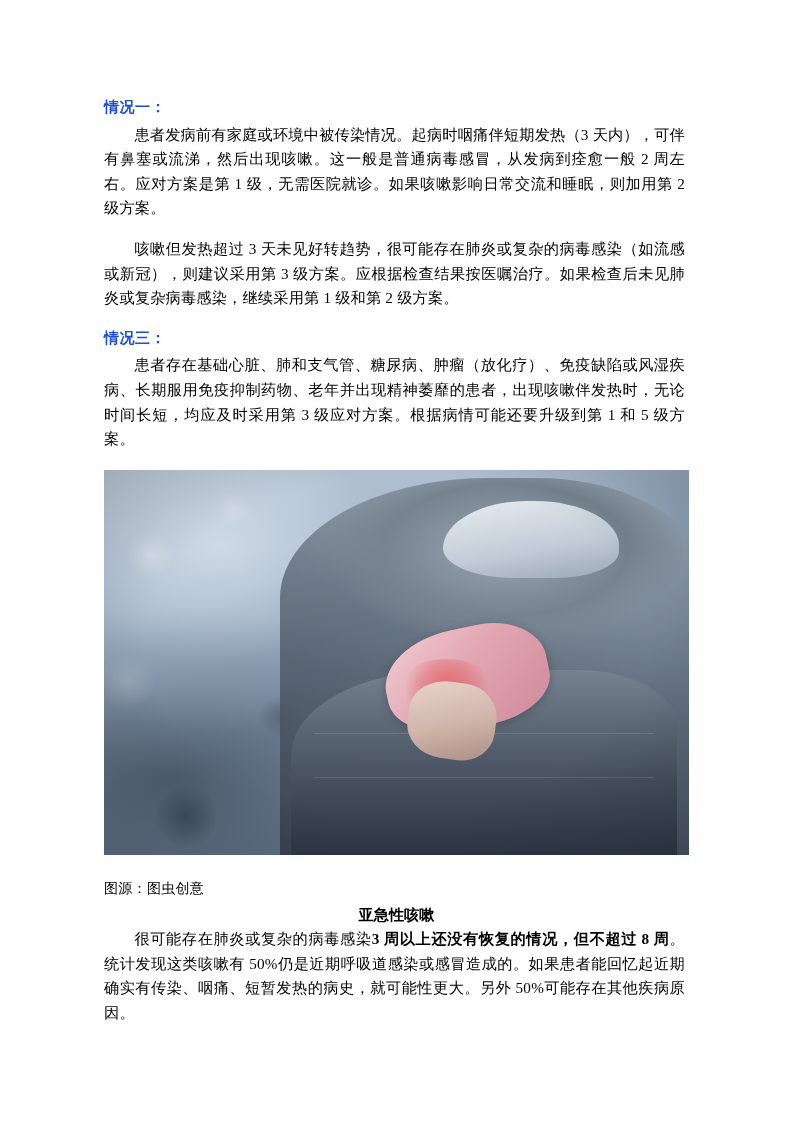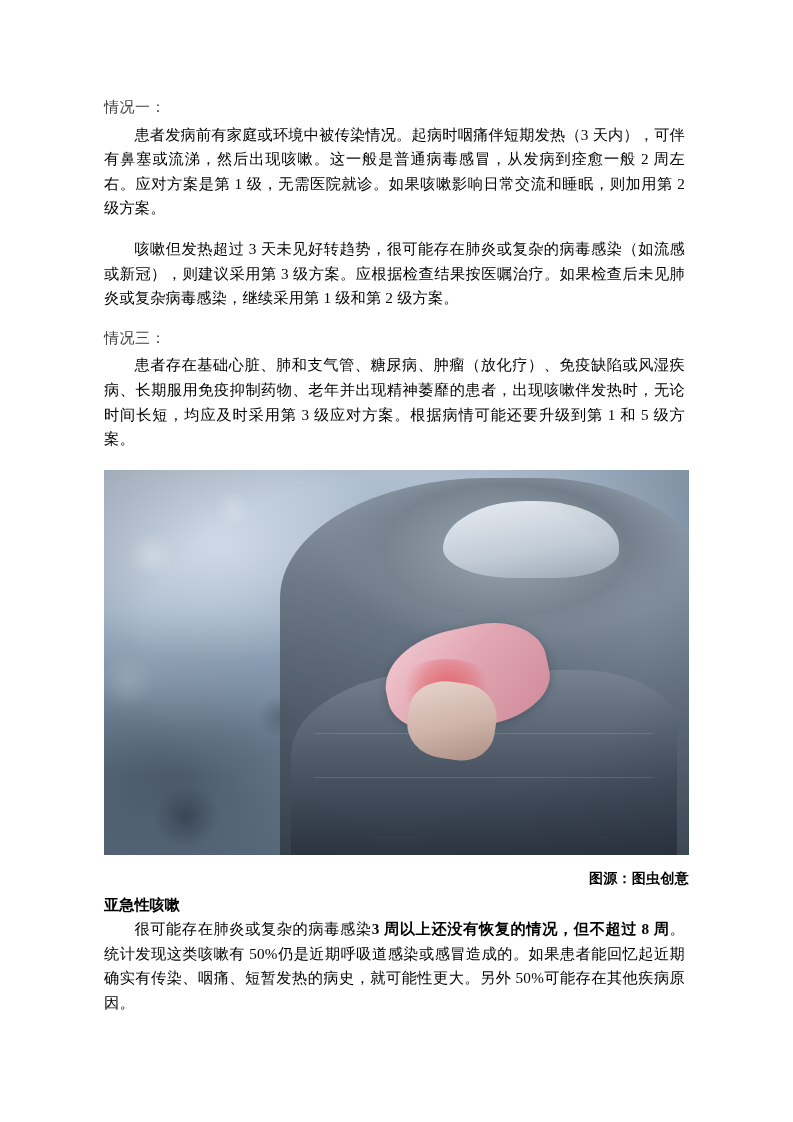--- a/index.html
+++ b/index.html
@@ -25,8 +25,8 @@
     width: 585px;
   }
   .section-heading {
-    color: #404040;
-    font-weight: normal;
+    color: #1d4ed8;
+    font-weight: bold;
     font-size: 15px;
     line-height: 1.5;
     margin: 0 0 4px 0;

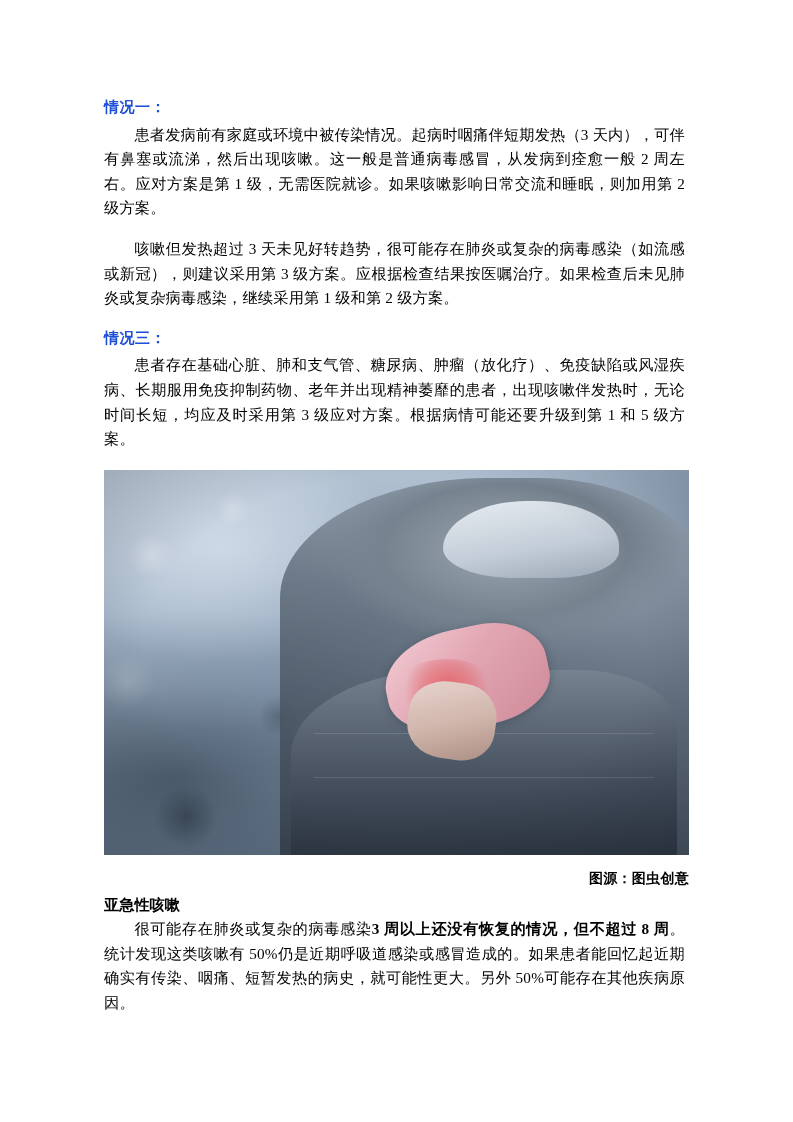--- a/index.html
+++ b/index.html
@@ -154,12 +154,11 @@
     background: radial-gradient(ellipse 78% 78% at 50% 45%, rgba(0,0,0,0) 55%, rgba(20,28,38,0.28) 100%);
   }
   .figure-caption {
-    text-align: right;
+    text-align: left;
     font-size: 14px;
     line-height: 1.5;
-    padding-top: 13px;
+    padding-top: 23px;
     letter-spacing: 0.3px;
-    font-weight: bold;
   }
   .subhead {
     font-weight: bold;

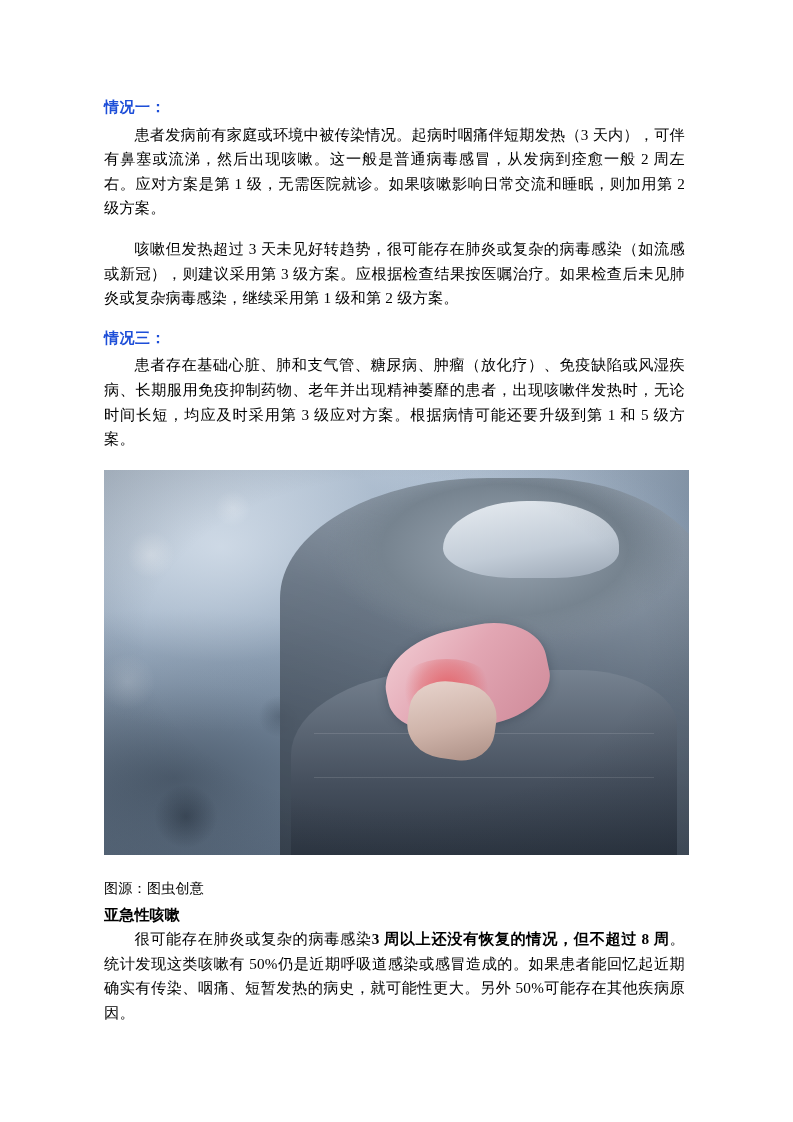--- a/index.html
+++ b/index.html
@@ -161,6 +161,7 @@
     letter-spacing: 0.3px;
   }
   .subhead {
+    text-align: center;
     font-weight: bold;
     font-size: 15.2px;
     line-height: 1.6;

